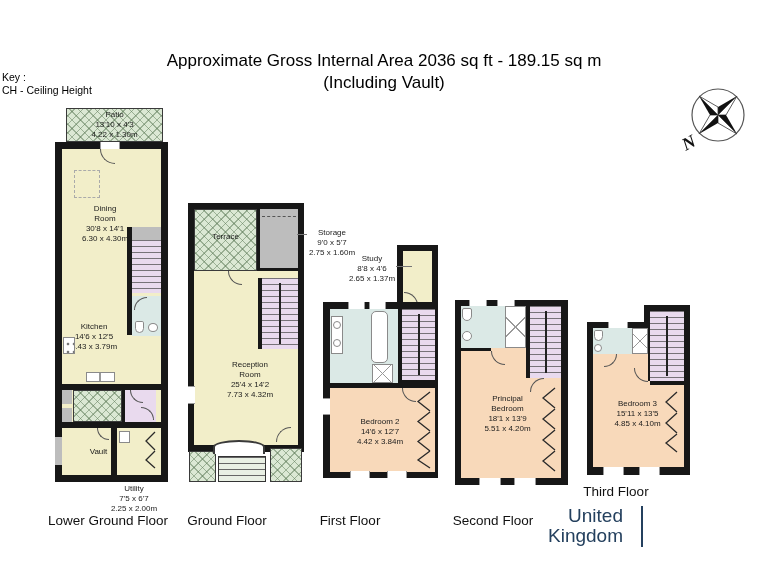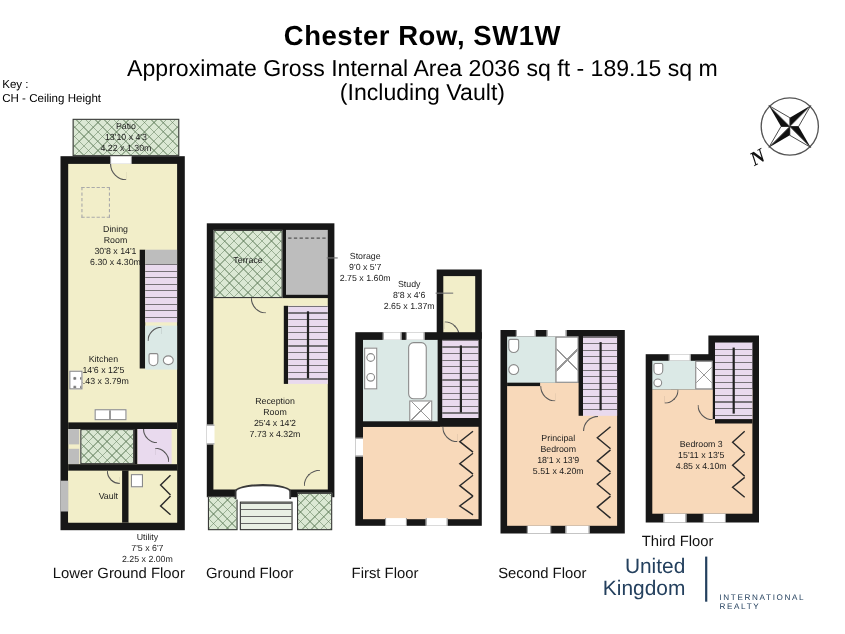--- a/index.html
+++ b/index.html
@@ -60,7 +60,6 @@
 
 <div class="canvas">
 
-  <div class="abs hdr-title" style="left:0;top:19;left:0px;top:19px;width:768px">Chester Row, SW1W</div>
   <div class="abs hdr-sub" style="left:0px;top:51px;width:768px">Approximate Gross Internal Area 2036 sq ft - 189.15 sq m</div>
   <div class="abs hdr-sub" style="left:0px;top:73px;width:768px">(Including Vault)</div>
 

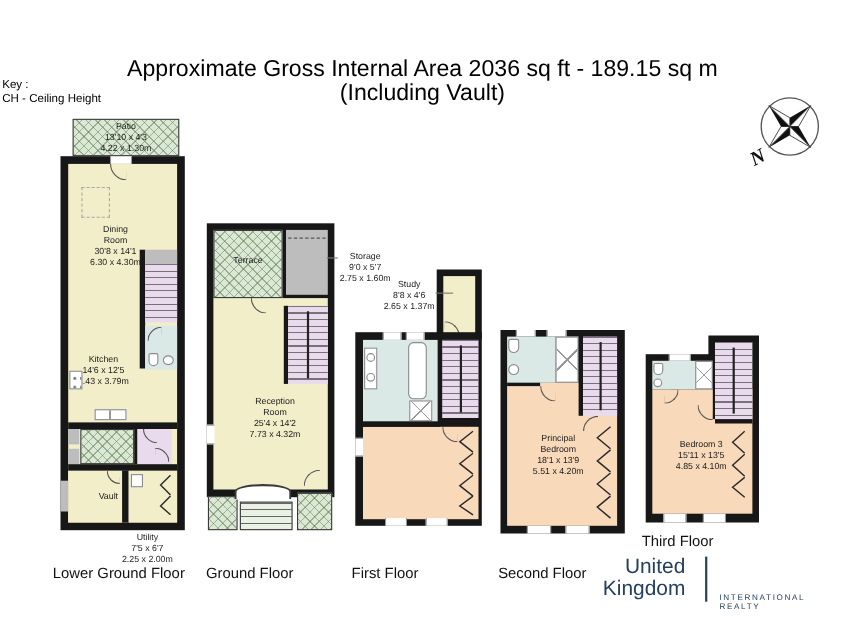--- a/index.html
+++ b/index.html
@@ -49,7 +49,7 @@
   .flabel{font-size:13.5px;color:#111;text-align:center}
   .leader{background:#777;height:1px}
   .hdr-title{font-size:25px;font-weight:bold;color:#000;text-align:center;letter-spacing:.5px}
-  .hdr-sub{font-size:21px;color:#000;text-align:center}
+  .hdr-sub{font-size:17px;color:#000;text-align:center}
   .keytxt{font-size:10.5px;color:#000;line-height:1.3}
   .logo-region{font-size:19px;color:#24405e;text-align:right;line-height:1}
   .logo-brand{font-family:"Liberation Serif",serif;font-weight:bold;font-size:24px;color:#24405e}

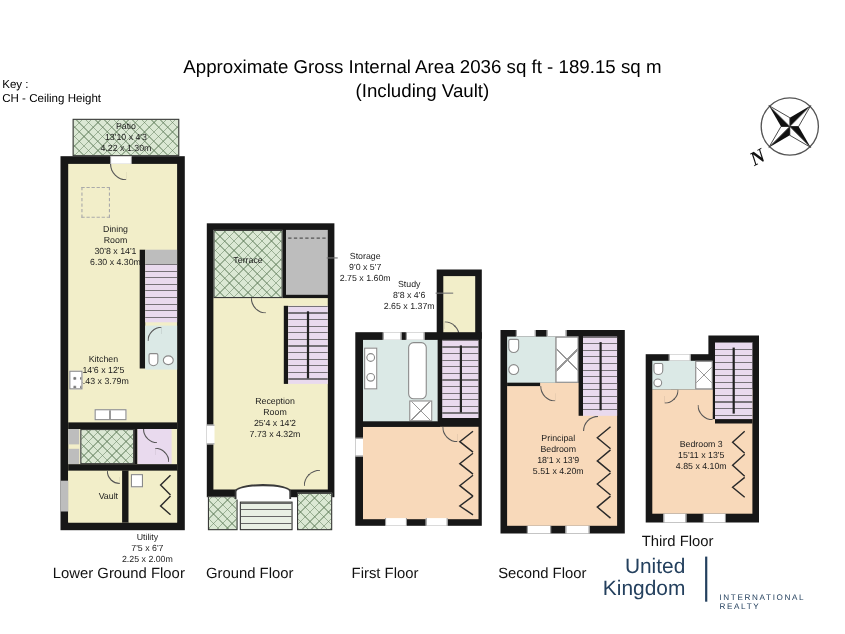--- a/index.html
+++ b/index.html
@@ -191,6 +191,11 @@
   <div class="abs peach" style="left:330px;top:388px;width:105px;height:84px"></div>
   <div class="abs wall" style="left:330px;top:383px;width:70px;height:5px"></div>
   <div class="abs dbl" style="left:402px;top:388px;width:14px;height:14px"></div>
+  <div class="abs rlabel" style="left:336px;top:417px;width:88px">
+    <div class="rname">Bedroom 2</div>
+    <div>14'6 x 12'7</div>
+    <div>4.42 x 3.84m</div>
+  </div>
   <svg class="abs" style="left:413px;top:390px" width="20" height="80" viewBox="0 0 20 80">
     <path d="M17,2 L5,11.5 L17,21 M17,22 L5,31.5 L17,41 M17,42 L5,51.5 L17,61 M17,61 L5,70 L17,78" fill="none" stroke="#2a2a2a" stroke-width="1.3"></path>
   </svg>

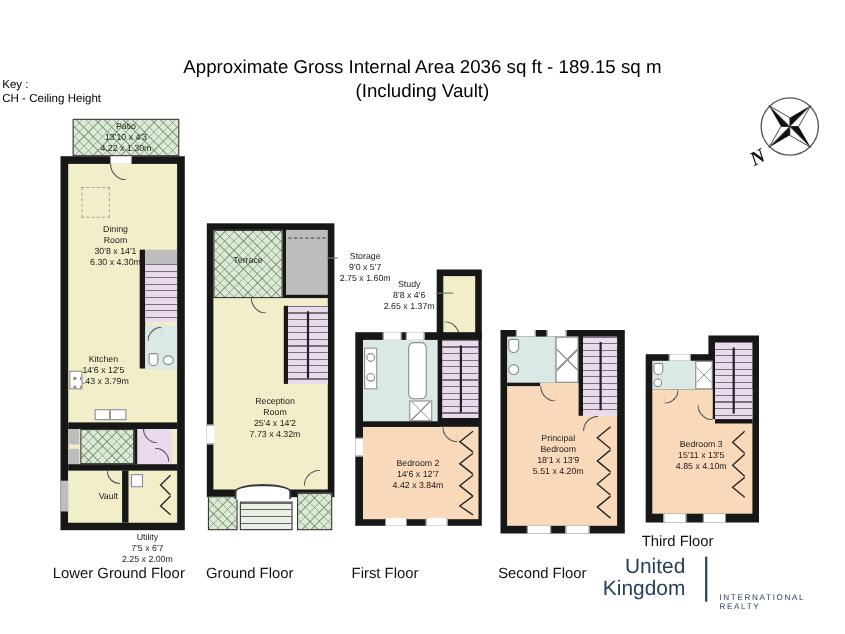--- a/index.html
+++ b/index.html
@@ -261,7 +261,6 @@
   <div class="abs logo-region" style="left:545px;top:506px;width:78px">United</div>
   <div class="abs logo-region" style="left:545px;top:526px;width:78px">Kingdom</div>
   <div class="abs" style="left:641px;top:506px;width:2px;height:41px;background:#24405e"></div>
-  <div class="abs logo-tag" style="left:654px;top:538px;width:114px">INTERNATIONAL REALTY</div>
 
 </div>
 

